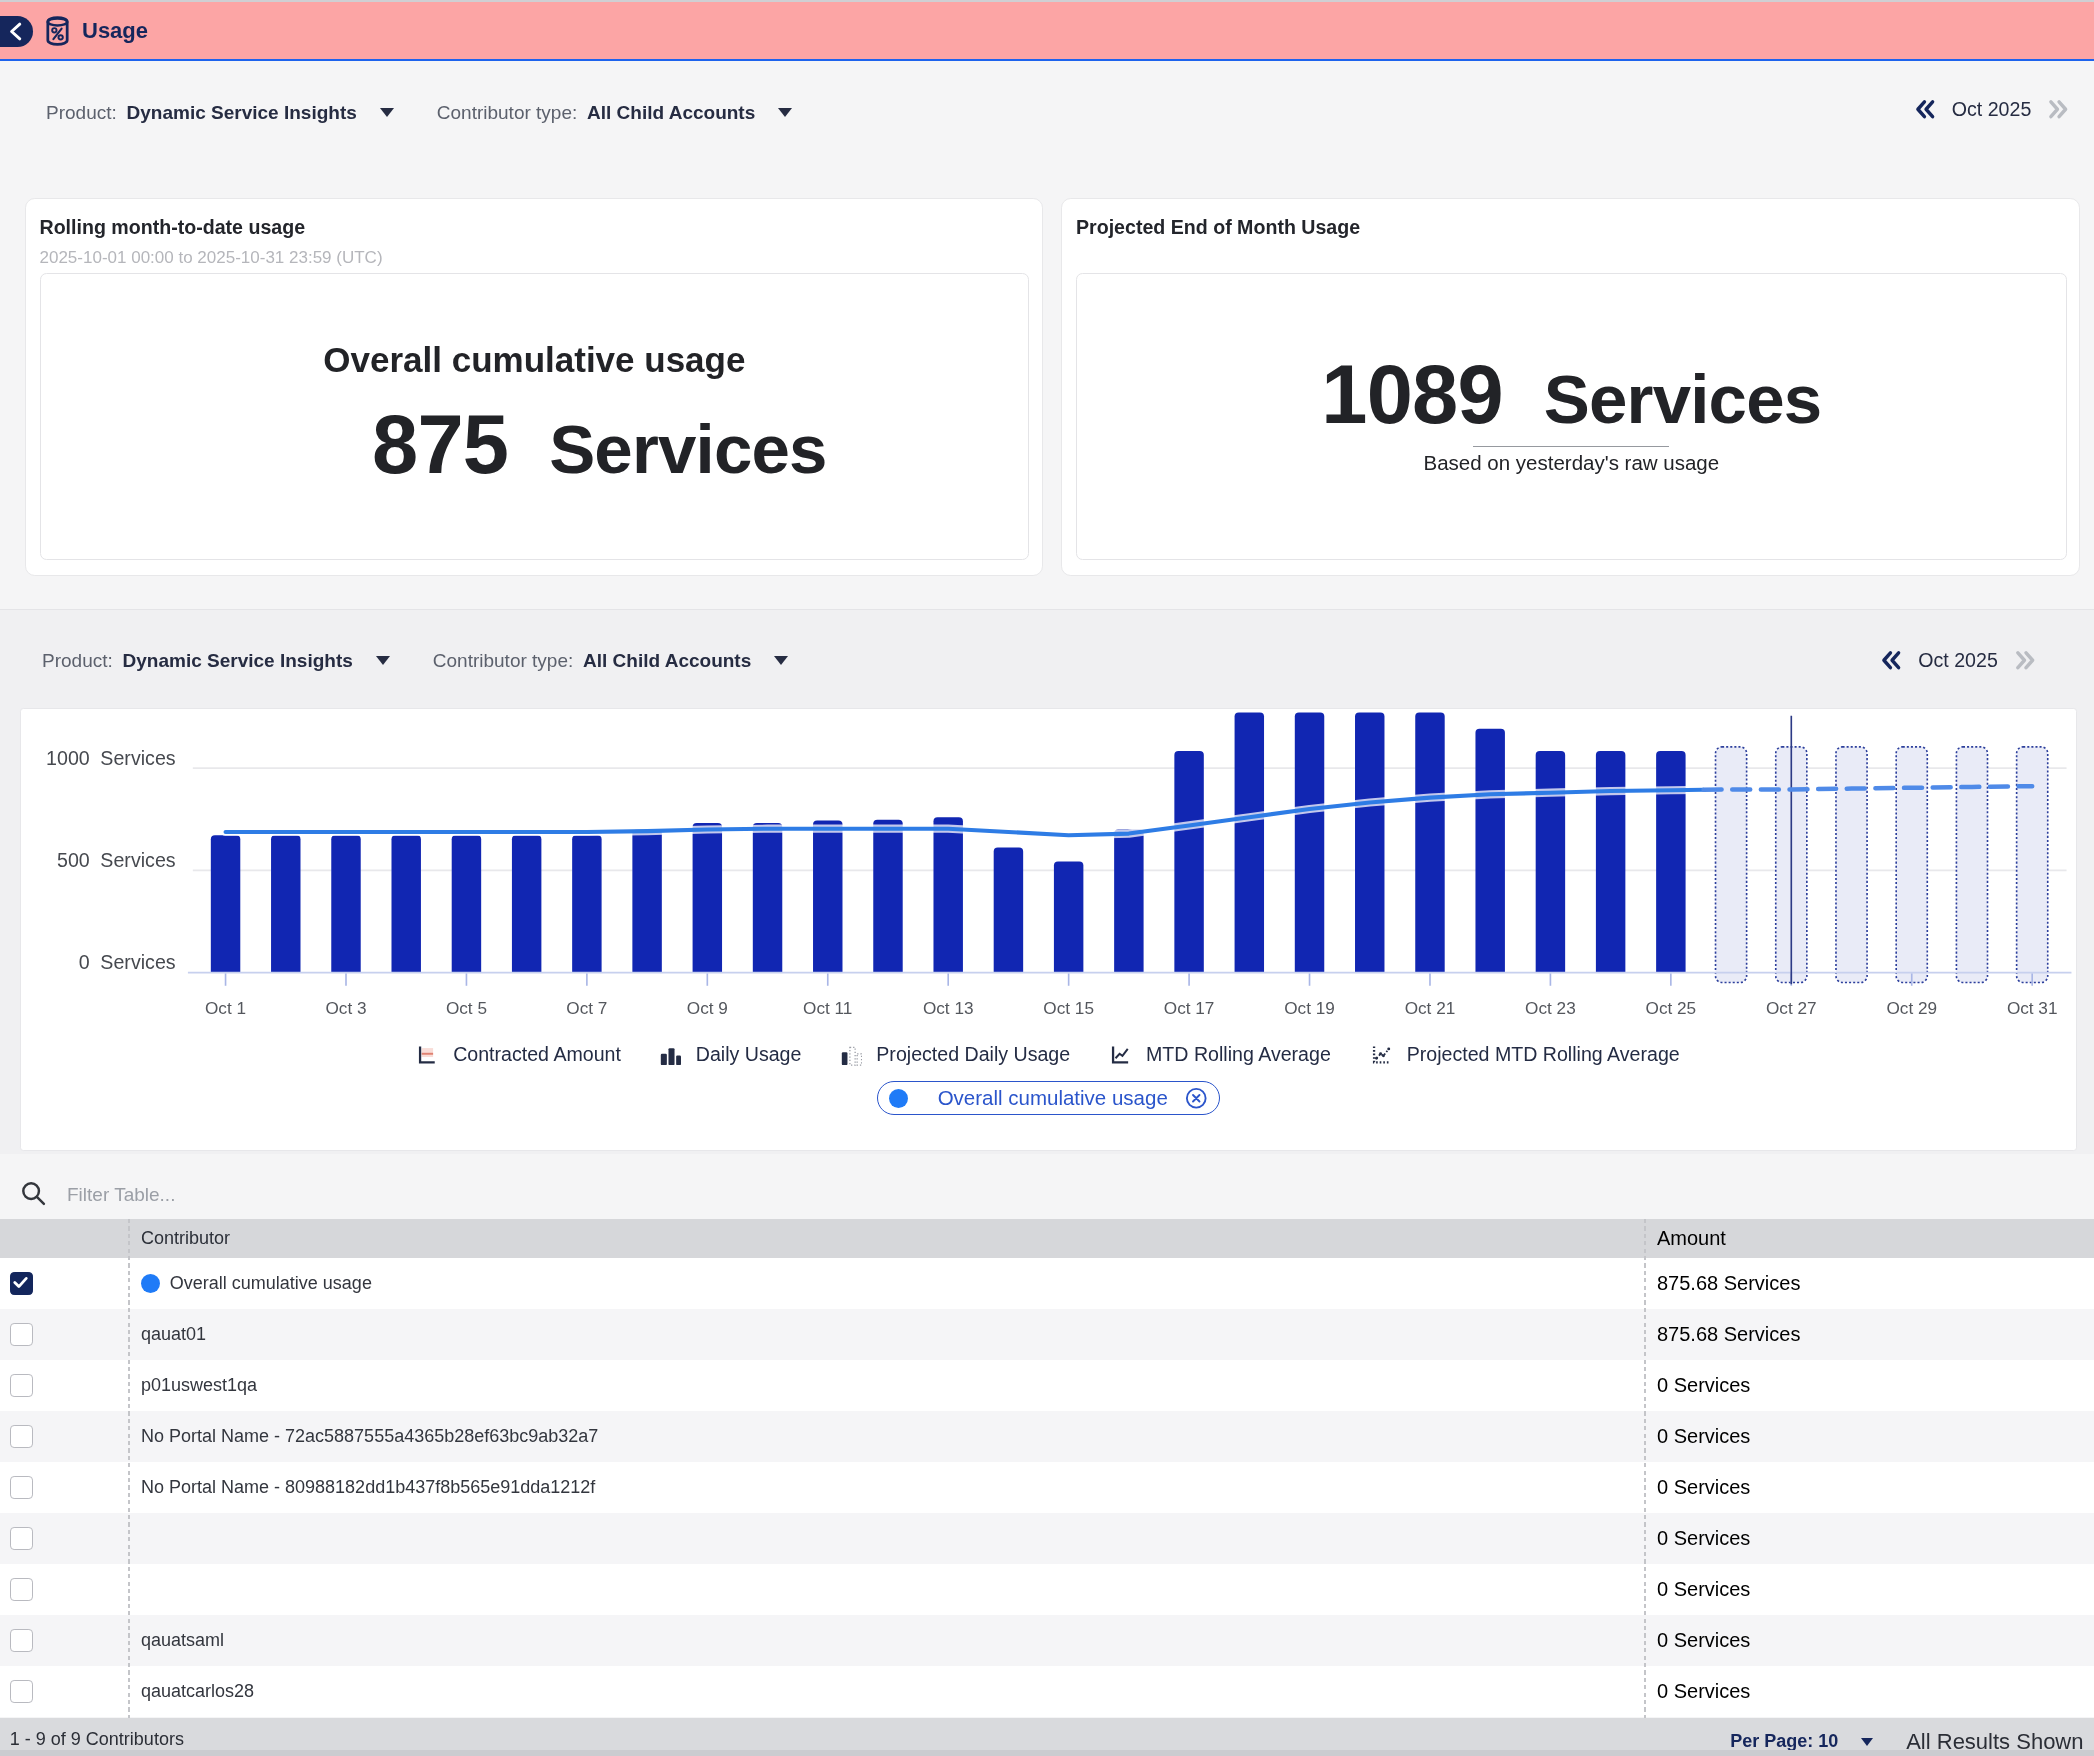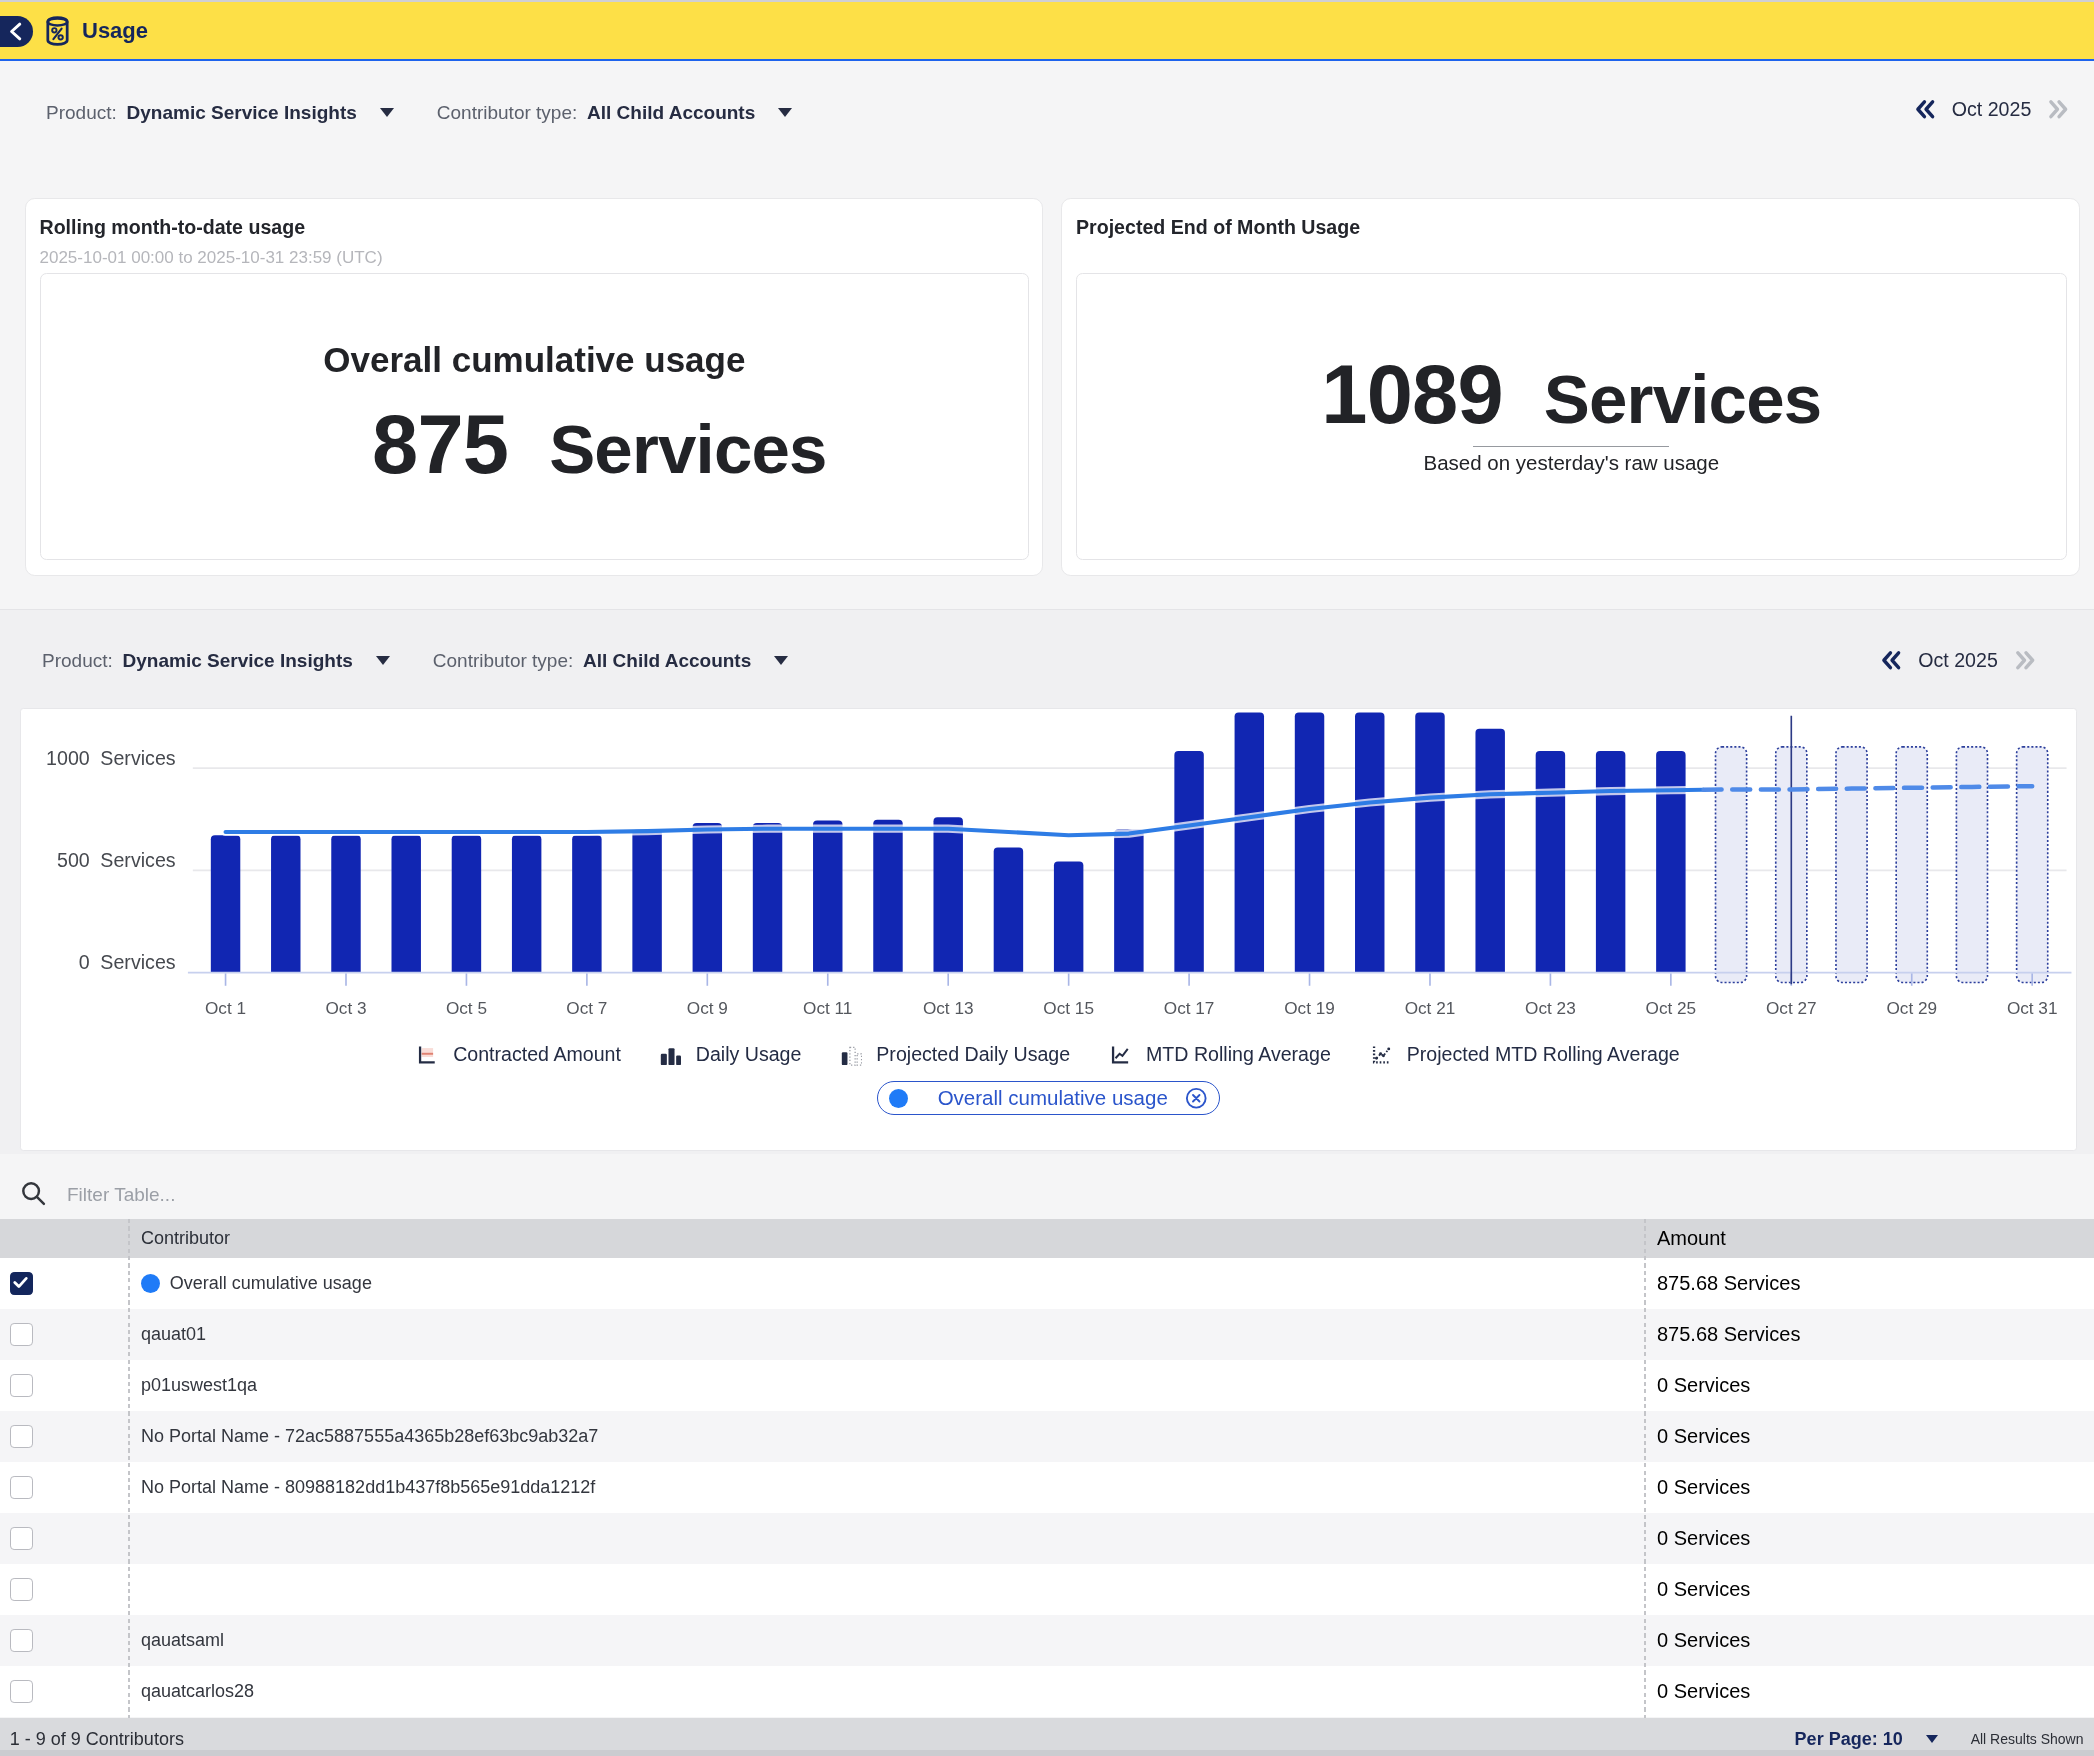--- a/index.html
+++ b/index.html
@@ -6,7 +6,7 @@
 body { font-family:"Liberation Sans", sans-serif; background:#f5f5f6; }
 #page { position:relative; width:2095px; height:1757px; overflow:hidden; background:#f5f5f6; }
 #topstrip { position:absolute; left:0; top:0; width:2095px; height:1.6px; background:#cfcfd3; }
-#appbar { position:absolute; left:0; top:1.6px; width:2095px; height:59px; background:#fde047; border-bottom:2.5px solid #1d63ed; }
+#appbar { position:absolute; left:0; top:1.6px; width:2095px; height:59px; background:#fca5a5; border-bottom:2.5px solid #1d63ed; }
 #backpill { position:absolute; left:0; top:14px; width:33px; height:31px; background:#15265c; border-radius:0 15.5px 15.5px 0; }
 #dbicon { position:absolute; left:45px; top:14px; }
 #usage { position:absolute; left:82px; top:16.4px; font-size:22px; font-weight:bold; color:#15265c; }

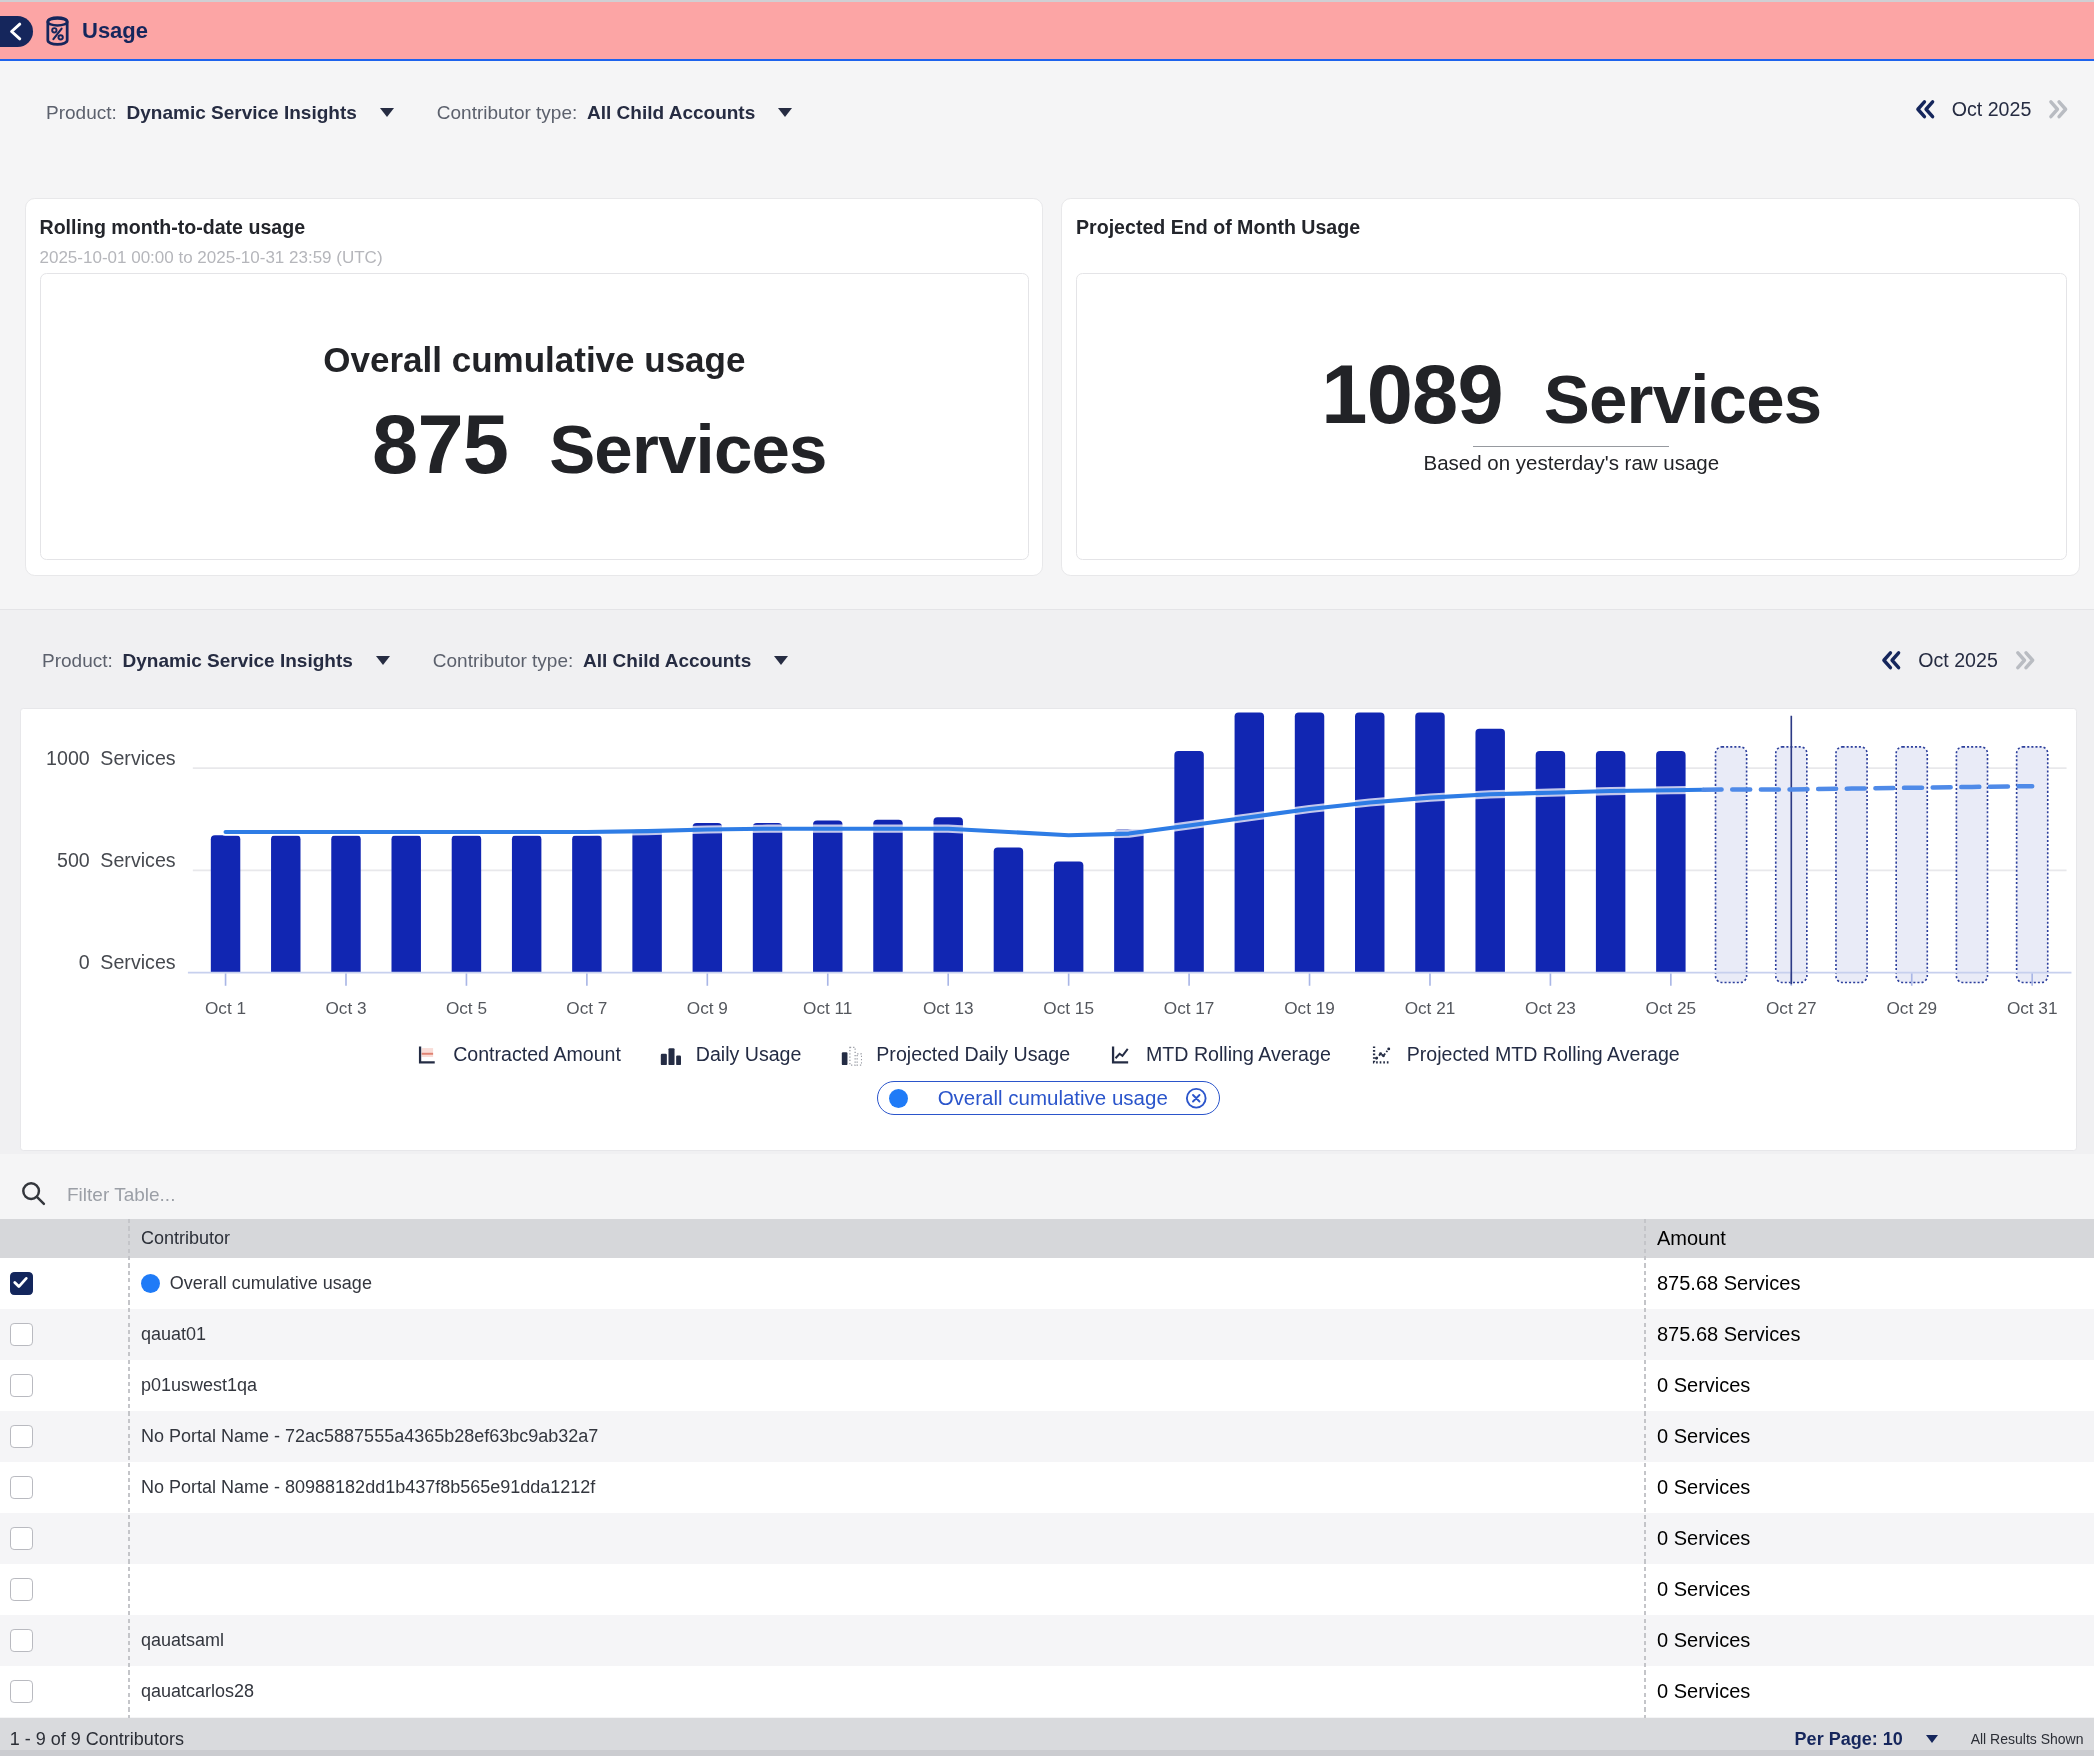--- a/index.html
+++ b/index.html
@@ -67,7 +67,7 @@
 #fright { position:absolute; right:11.5px; top:10.6px; display:flex; align-items:center; }
 .perpage { font-size:18px; font-weight:bold; color:#15265c; }
 .fcaret { width:0; height:0; border-left:6.5px solid transparent; border-right:6.5px solid transparent; border-top:8.2px solid #15265c; margin:0 0 0 23px; }
-.allres { font-size:14px; color:#2b2e36; margin-left:33px; }
+.allres { font-size:22px; color:#2b2e36; margin-left:33px; }
 </style></head>
 <body>
 <div id="page">

